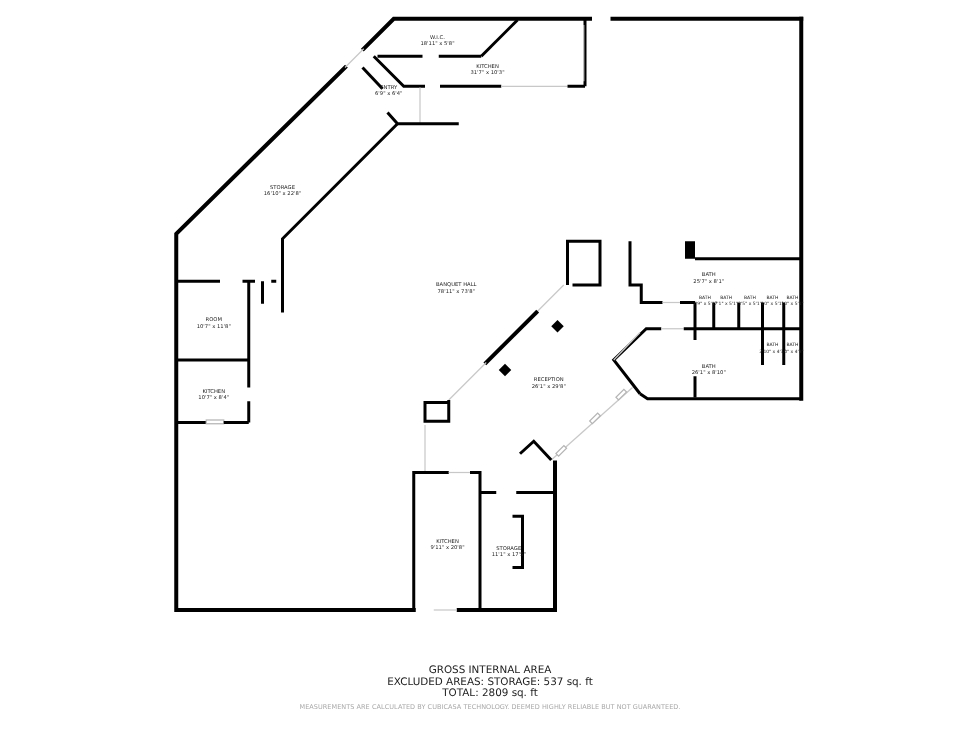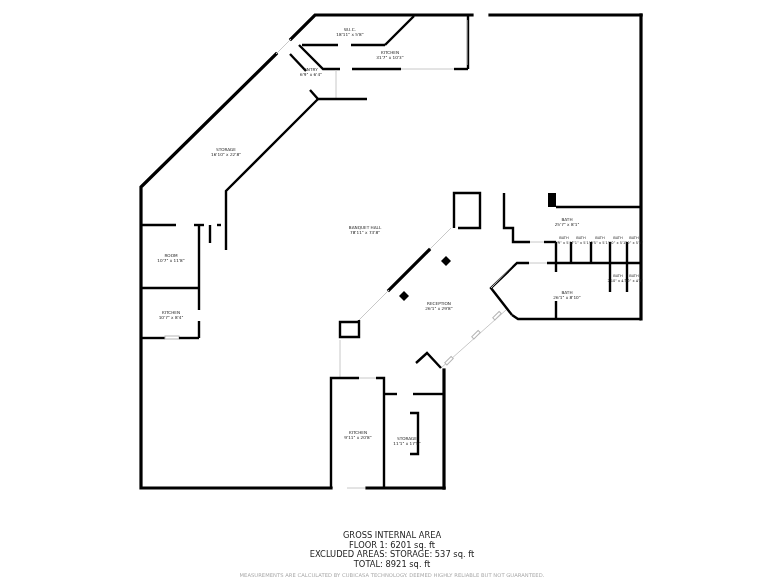--- a/index.html
+++ b/index.html
@@ -190,7 +190,6 @@
 
 <div id="summary">
   <div>GROSS INTERNAL AREA</div>
-  <div>FLOOR 1: 6201 sq. ft</div>
   <div>EXCLUDED AREAS: STORAGE: 537 sq. ft</div>
   <div>TOTAL: 8921 sq. ft</div>
   <div class="disclaimer">MEASUREMENTS ARE CALCULATED BY CUBICASA TECHNOLOGY. DEEMED HIGHLY RELIABLE BUT NOT GUARANTEED.</div>

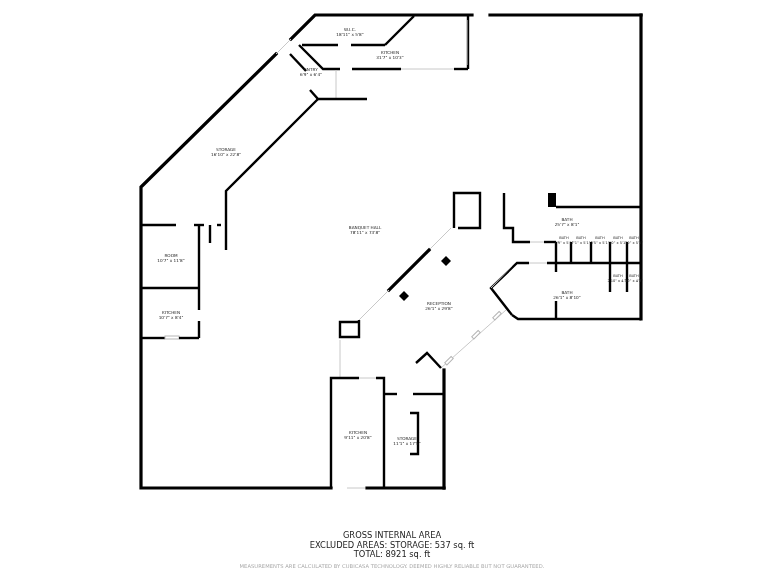--- a/index.html
+++ b/index.html
@@ -191,7 +191,7 @@
 <div id="summary">
   <div>GROSS INTERNAL AREA</div>
   <div>EXCLUDED AREAS: STORAGE: 537 sq. ft</div>
-  <div>TOTAL: 8921 sq. ft</div>
+  <div>TOTAL: 2809 sq. ft</div>
   <div class="disclaimer">MEASUREMENTS ARE CALCULATED BY CUBICASA TECHNOLOGY. DEEMED HIGHLY RELIABLE BUT NOT GUARANTEED.</div>
 </div>
 

